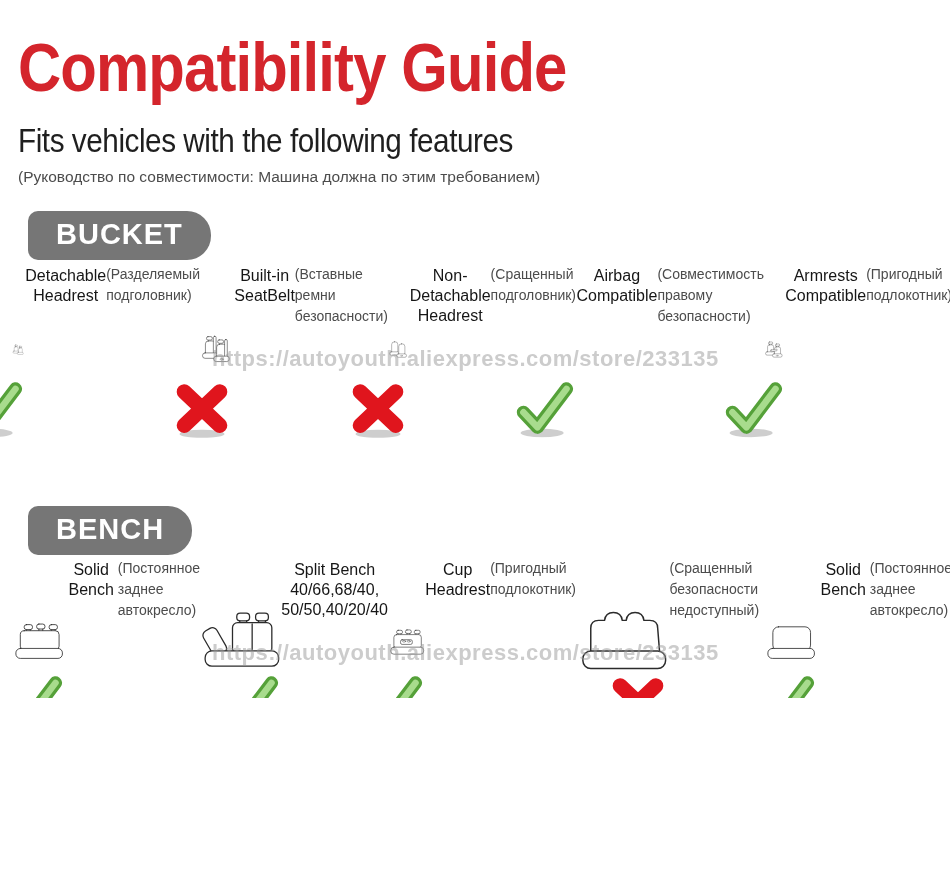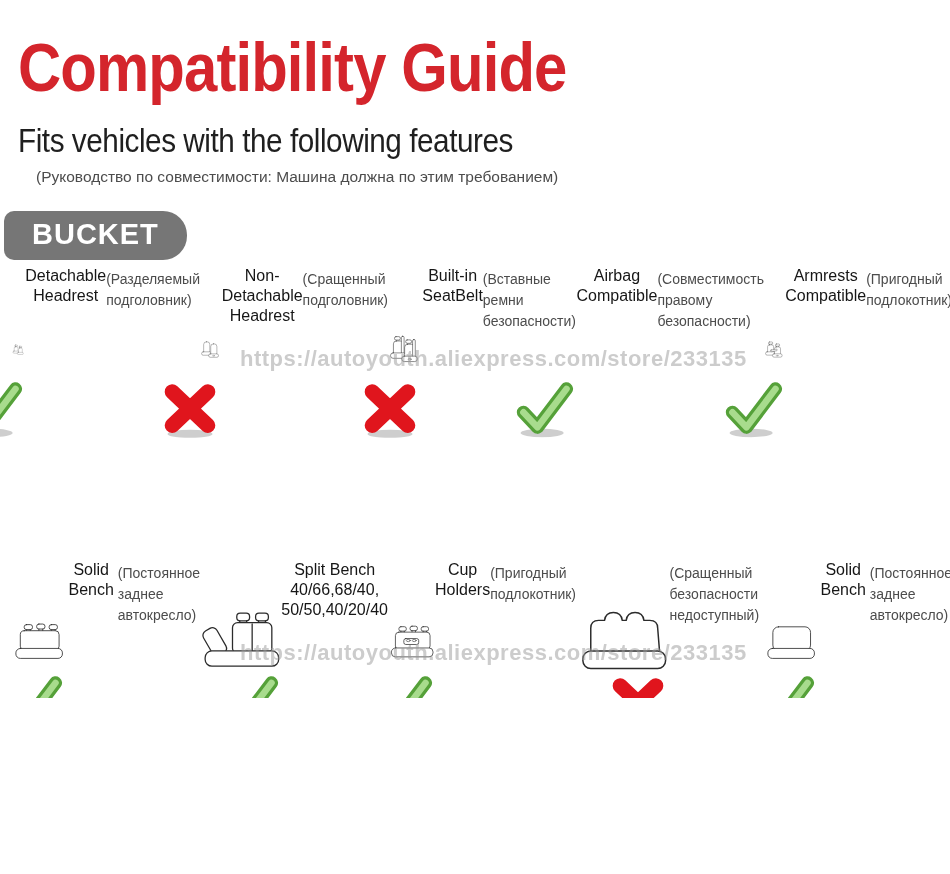--- a/index.html
+++ b/index.html
@@ -13,7 +13,7 @@
          color:#1f1f1f;letter-spacing:-.5px;white-space:nowrap;
          transform:scaleX(.9);transform-origin:left top;}
   .subtitle-ru{position:absolute;left:18px;top:168px;font-size:15.5px;
-         color:var(--text-gray,#4c4c4c);white-space:nowrap;margin-left:18px;}
+         color:var(--text-gray,#4c4c4c);white-space:nowrap;}
 
   .badge{position:absolute;left:4px;background:var(--badge-gray,#767676);color:#fff;
          font-weight:bold;font-size:29px;letter-spacing:1px;padding:7px 28px 9px;

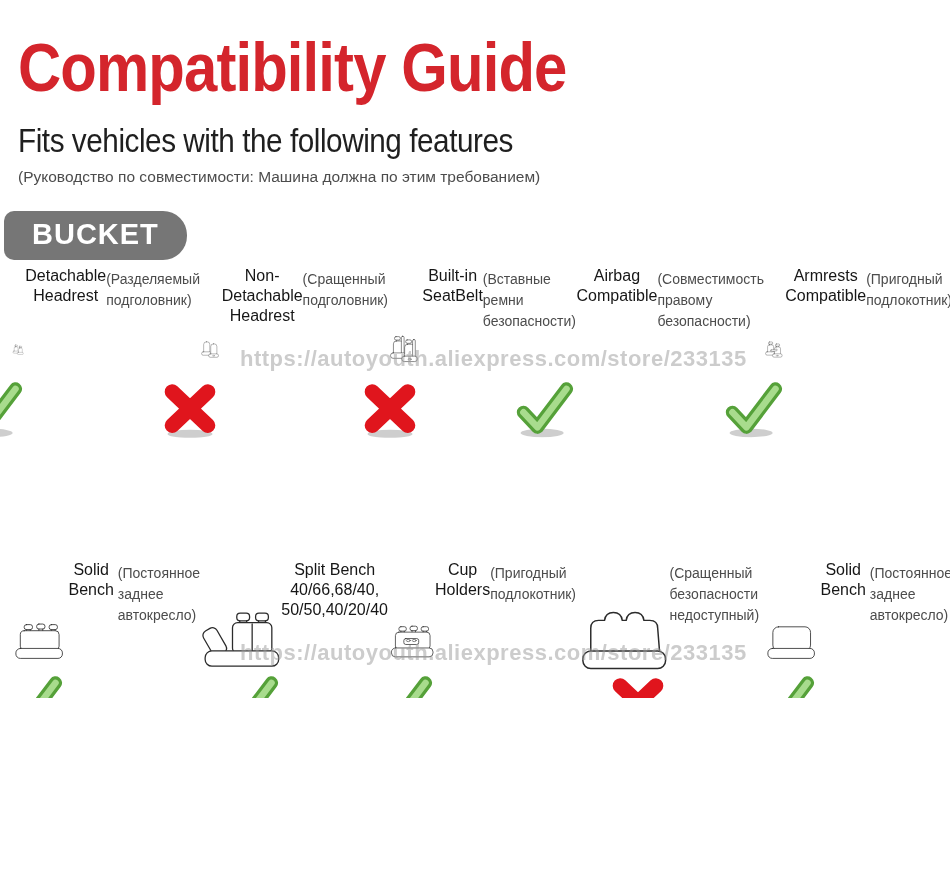--- a/index.html
+++ b/index.html
@@ -15,7 +15,7 @@
   .subtitle-ru{position:absolute;left:18px;top:168px;font-size:15.5px;
          color:var(--text-gray,#4c4c4c);white-space:nowrap;}
 
-  .badge{position:absolute;left:4px;background:var(--badge-gray,#767676);color:#fff;
+  .badge{position:absolute;left:28px;background:var(--badge-gray,#767676);color:#fff;
          font-weight:bold;font-size:29px;letter-spacing:1px;padding:7px 28px 9px;
          border-radius:10px 24px 24px 10px;}
   #badge-bucket{top:211px}

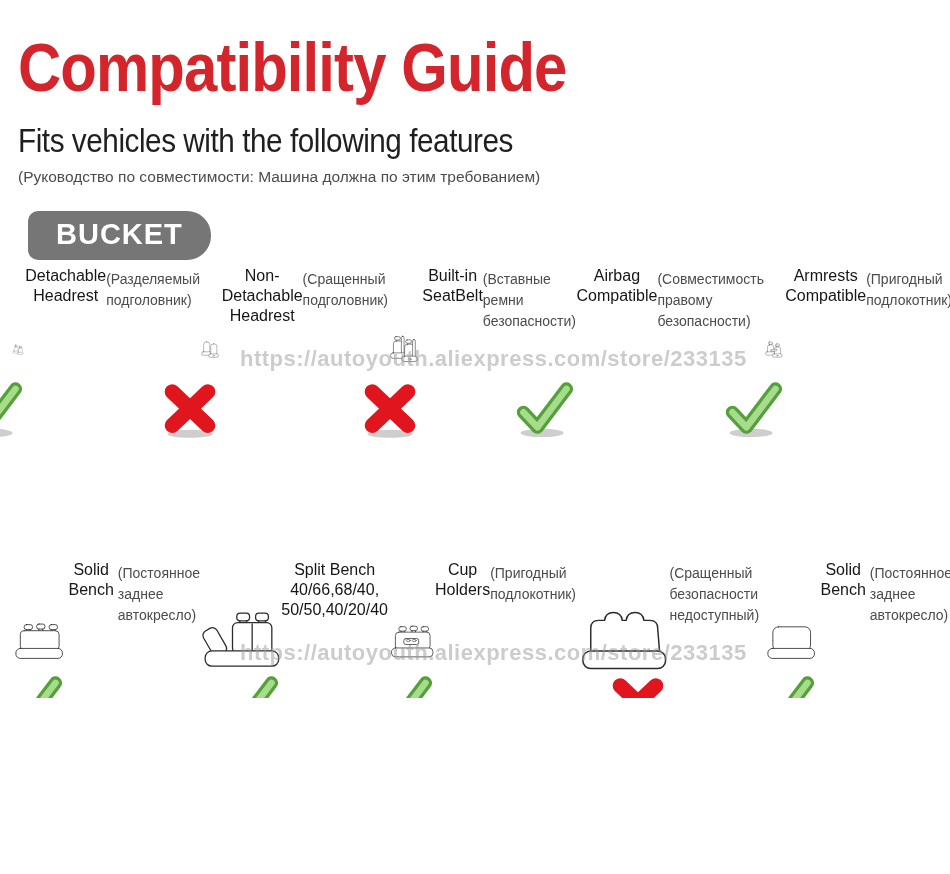--- a/index.html
+++ b/index.html
@@ -33,7 +33,7 @@
 
   .lbl{width:188px;text-align:center;font-size:16px;color:var(--text-dark,#161616);
        line-height:1.25;margin-top:2px;}
-  .lbl-ru-wrap{width:188px;text-align:center;margin-top:5px;}
+  .lbl-ru-wrap{width:188px;text-align:center;}
   .lbl-ru{display:inline-block;max-width:186px;text-align:left;font-size:14px;
        color:var(--text-gray,#4c4c4c);line-height:1.5;}
 

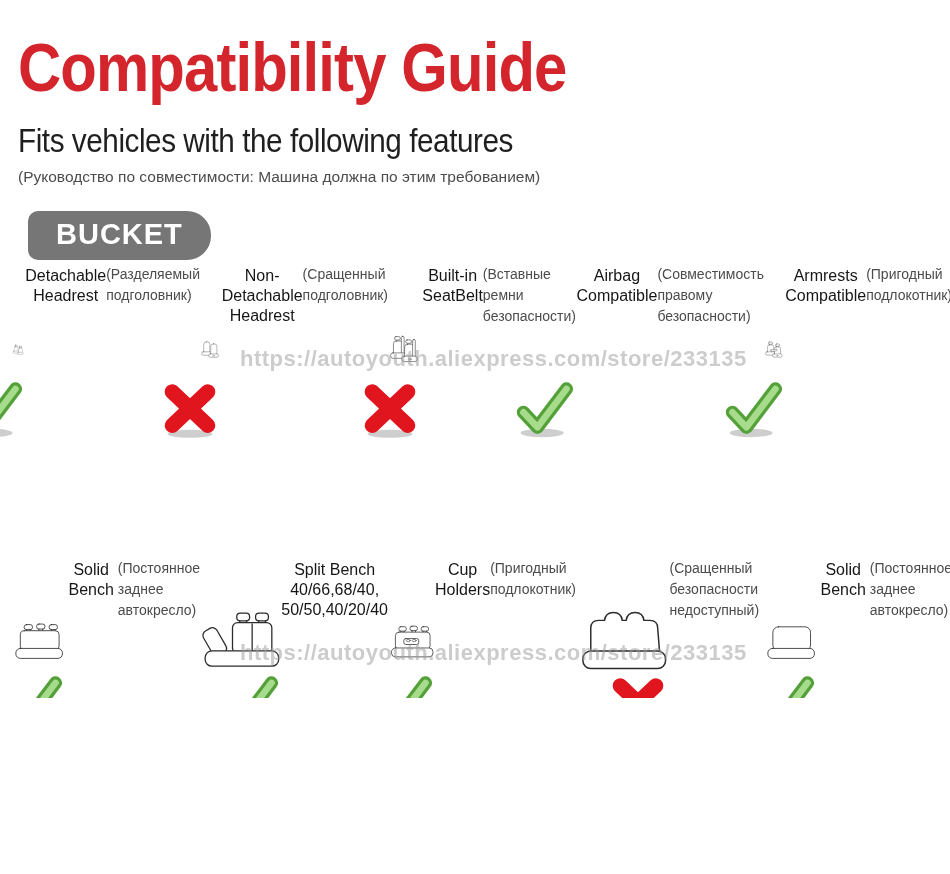--- a/index.html
+++ b/index.html
@@ -113,29 +113,6 @@
       <div class="illo">
         <svg class="seat-svg" viewBox="0 0 190 160">
           <g>
-              <rect class="s" x="32" y="8" width="54" height="104" rx="24"></rect>
-             <rect class="s" x="14" y="96" width="86" height="30" rx="14"></rect>
-            </g>
-          <g>
-              <rect class="s" x="94" y="26" width="54" height="104" rx="24"></rect>
-             <rect class="s" x="76" y="114" width="86" height="30" rx="14"></rect>
-             <ellipse class="l thin" cx="118" cy="131" rx="9" ry="4"></ellipse>
-            </g>
-        </svg>
-        <span class="mark">
-            <svg viewBox="0 0 64 60">
-              <use href="#sym-cross"></use>
-            </svg>
-          </span>
-      </div>
-      <div class="lbl">Non-Detachable Headrest</div>
-      <div class="lbl-ru-wrap"><span class="lbl-ru">(Сращенный подголовник)</span></div>
-    </div>
-
-    <div class="cell">
-      <div class="illo">
-        <svg class="seat-svg" viewBox="0 0 190 160">
-          <g>
               <rect class="s" x="36" y="6" width="32" height="19" rx="8"></rect>
              <rect class="s" x="30" y="30" width="54" height="82" rx="16"></rect>
              <rect class="s" x="74" y="4" width="15" height="106" rx="7"></rect>
@@ -157,6 +134,29 @@
       </div>
       <div class="lbl">Built-in SeatBelt</div>
       <div class="lbl-ru-wrap"><span class="lbl-ru">(Вставные ремни безопасности)</span></div>
+    </div>
+
+    <div class="cell">
+      <div class="illo">
+        <svg class="seat-svg" viewBox="0 0 190 160">
+          <g>
+              <rect class="s" x="32" y="8" width="54" height="104" rx="24"></rect>
+             <rect class="s" x="14" y="96" width="86" height="30" rx="14"></rect>
+            </g>
+          <g>
+              <rect class="s" x="94" y="26" width="54" height="104" rx="24"></rect>
+             <rect class="s" x="76" y="114" width="86" height="30" rx="14"></rect>
+             <ellipse class="l thin" cx="118" cy="131" rx="9" ry="4"></ellipse>
+            </g>
+        </svg>
+        <span class="mark">
+            <svg viewBox="0 0 64 60">
+              <use href="#sym-cross"></use>
+            </svg>
+          </span>
+      </div>
+      <div class="lbl">Non-Detachable Headrest</div>
+      <div class="lbl-ru-wrap"><span class="lbl-ru">(Сращенный подголовник)</span></div>
     </div>
 
     <div class="cell">

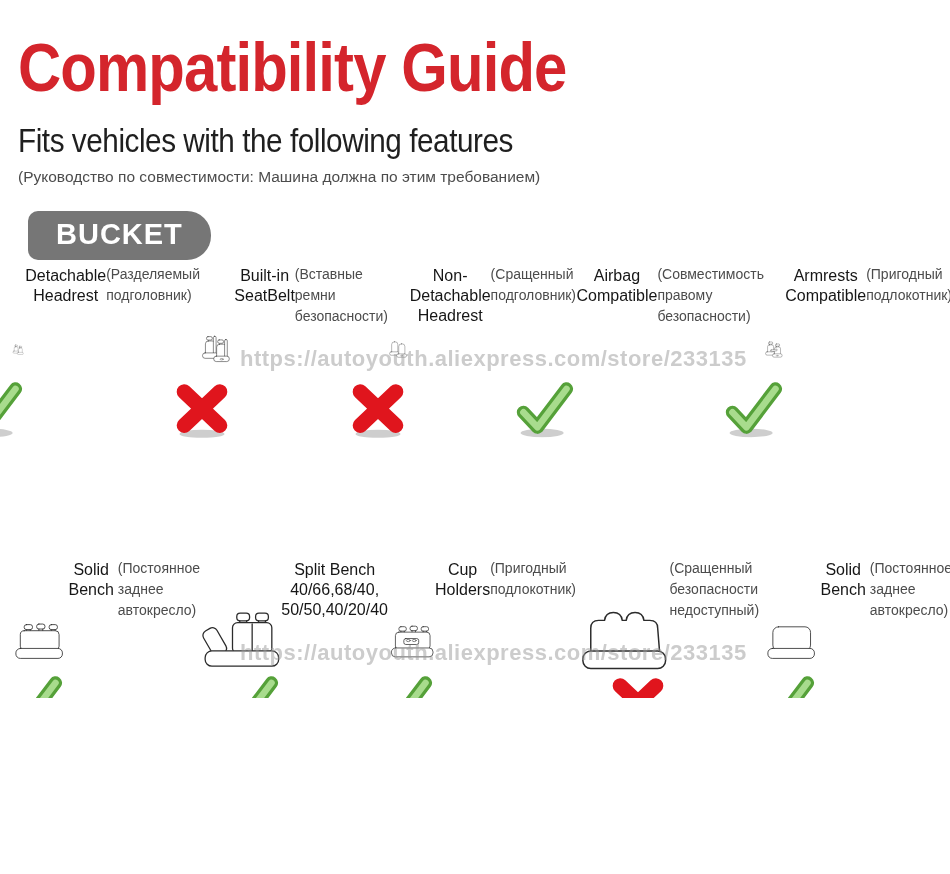--- a/index.html
+++ b/index.html
@@ -38,7 +38,7 @@
        color:var(--text-gray,#4c4c4c);line-height:1.5;}
 
   .watermark{position:absolute;font-size:22px;font-weight:bold;letter-spacing:.5px;
-       color:var(--watermark-gray,#9a9a9a);opacity:.5;white-space:nowrap;margin-left:28px;}
+       color:var(--watermark-gray,#9a9a9a);opacity:.5;white-space:nowrap;}
   #wm1{left:212px;top:346px}
   #wm2{left:212px;top:640px}
 

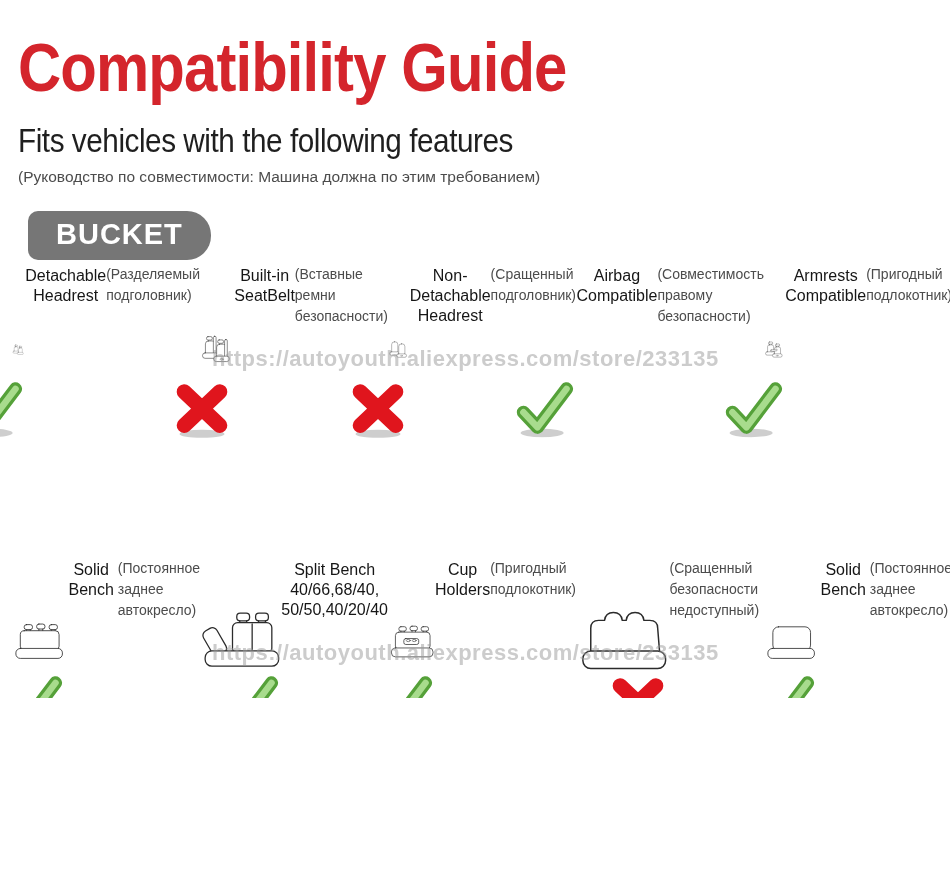--- a/index.html
+++ b/index.html
@@ -221,6 +221,7 @@
     </div>
   </div>
 
+  <div class="badge" id="badge-bench">BENCH</div>
 
   <div class="row" id="row-bench">
 

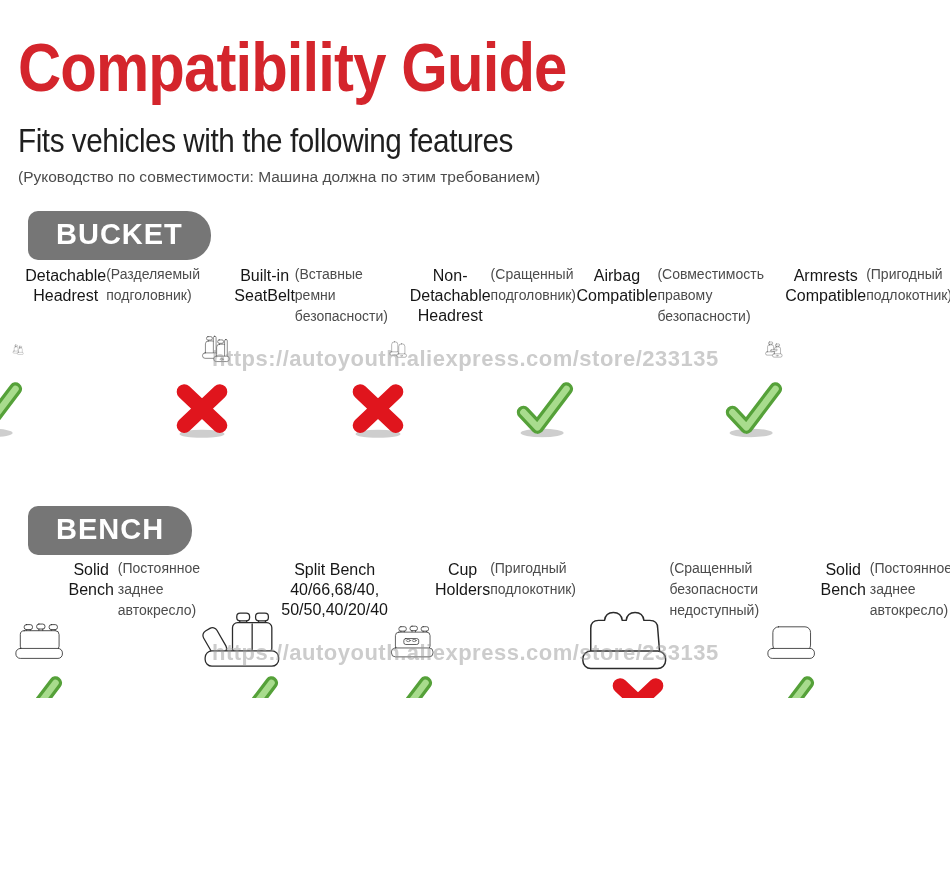--- a/index.html
+++ b/index.html
@@ -299,7 +299,7 @@
             </svg>
           </span>
       </div>
-      <div class="lbl">Cup Holders</div>
+      <div class="lbl">Cup Headrest</div>
       <div class="lbl-ru-wrap"><span class="lbl-ru">(Пригодный подлокотник)</span></div>
     </div>
 

